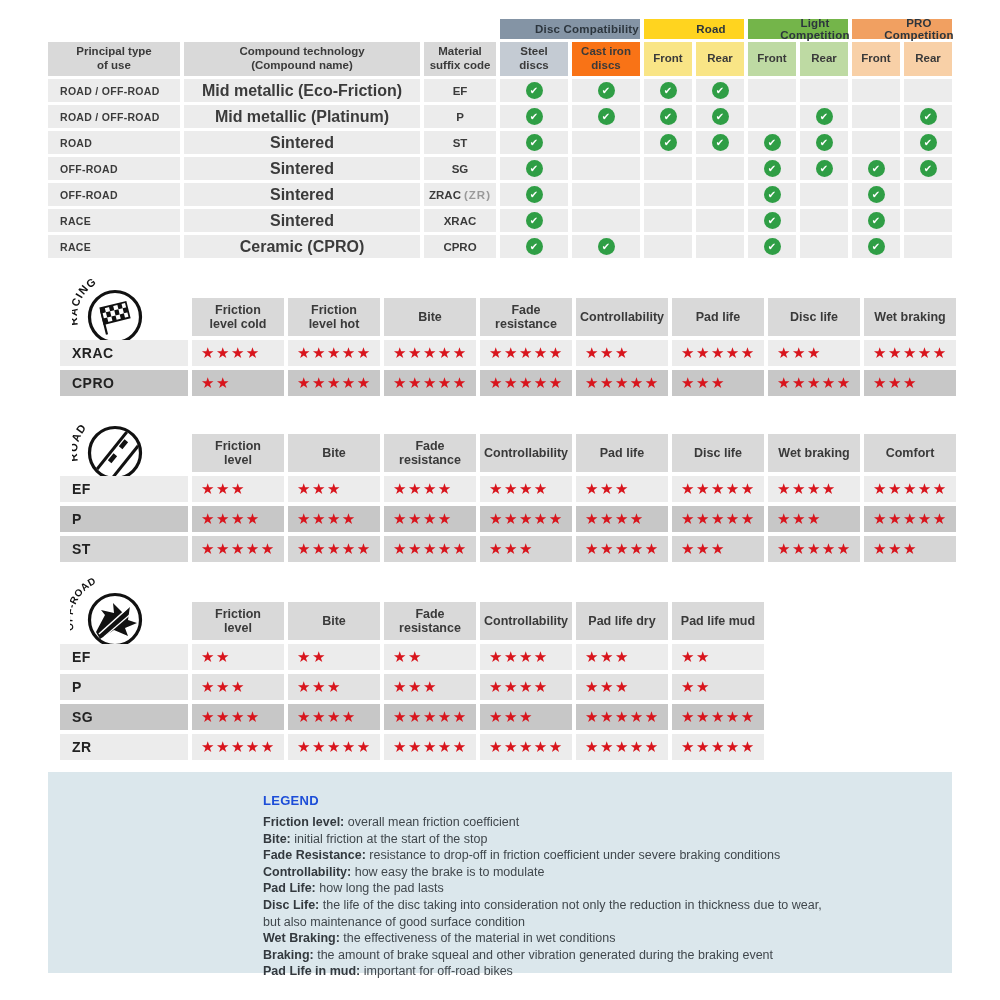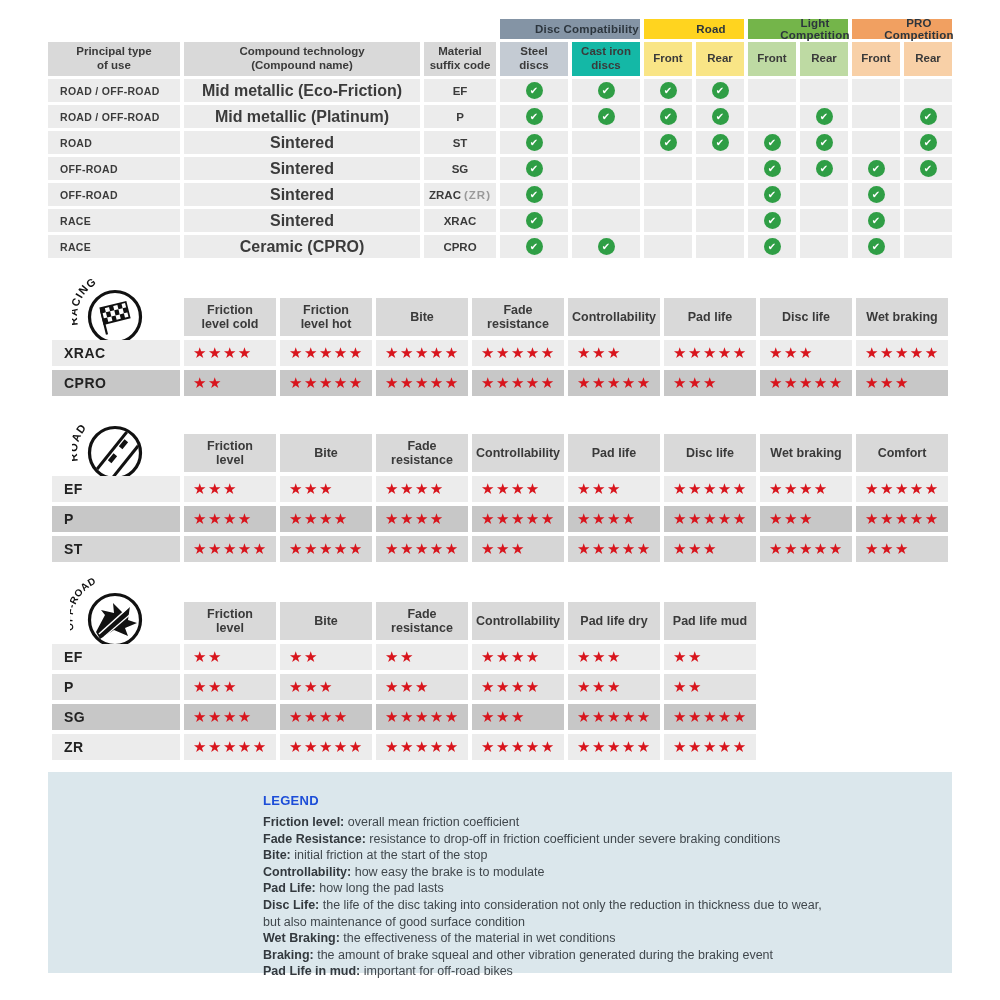--- a/index.html
+++ b/index.html
@@ -67,7 +67,7 @@
 suffix code</div>
     <div class="cell shd" style="background: rgb(196, 203, 211);">Steel
 discs</div>
-    <div class="cell shd" style="background: #14b8a6;">Cast iron
+    <div class="cell shd" style="background: #f97316;">Cast iron
 discs</div>
     <div class="cell shd" style="background: rgb(249, 229, 134);">Front</div>
     <div class="cell shd" style="background: rgb(249, 229, 134);">Rear</div>

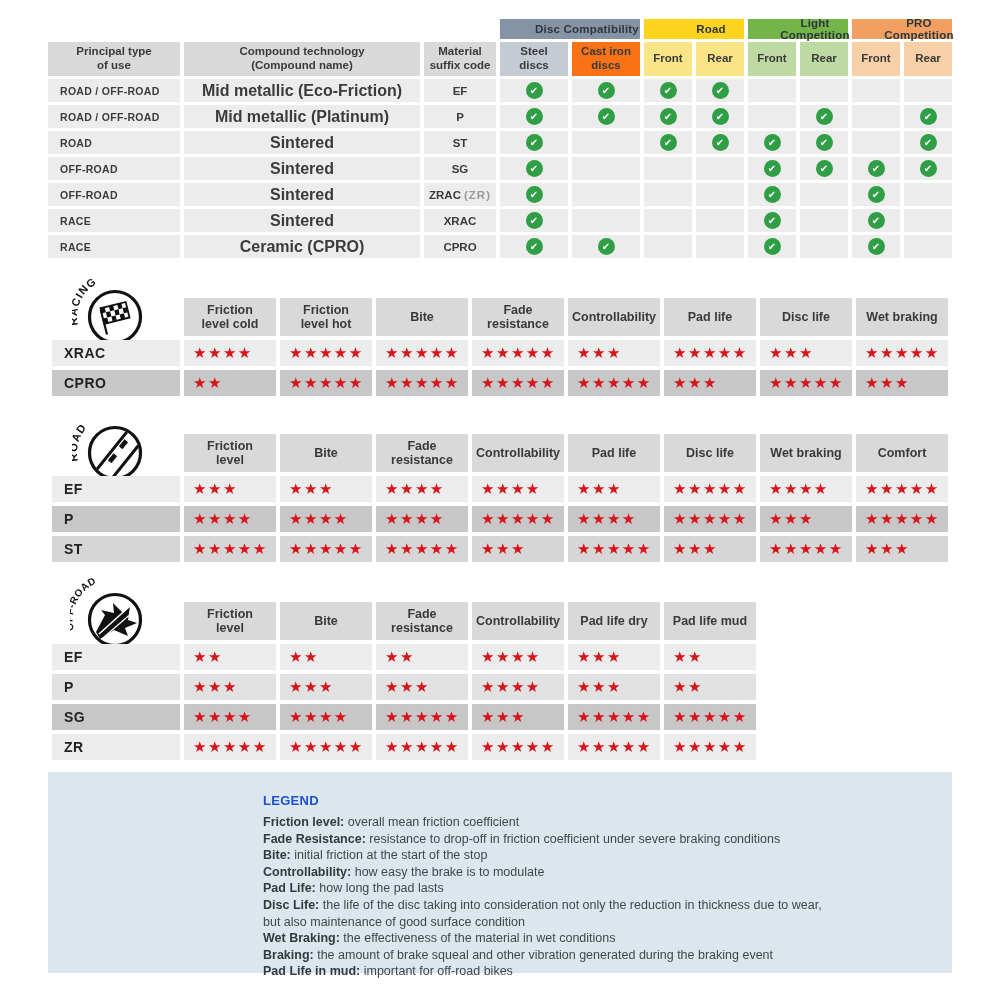--- a/index.html
+++ b/index.html
@@ -30,7 +30,7 @@
          font-family:"DejaVu Sans",sans-serif;}
 
   
-  .rating{position:absolute;left:52px;display:grid;column-gap:4px;row-gap:4px;}
+  .rating{position:absolute;left:60px;display:grid;column-gap:4px;row-gap:4px;}
   .rating.r2{grid-template-rows:38px repeat(2,26px);}
   .rating.r3{grid-template-rows:38px repeat(3,26px);}
   .rating.r4{grid-template-rows:38px repeat(4,26px);}

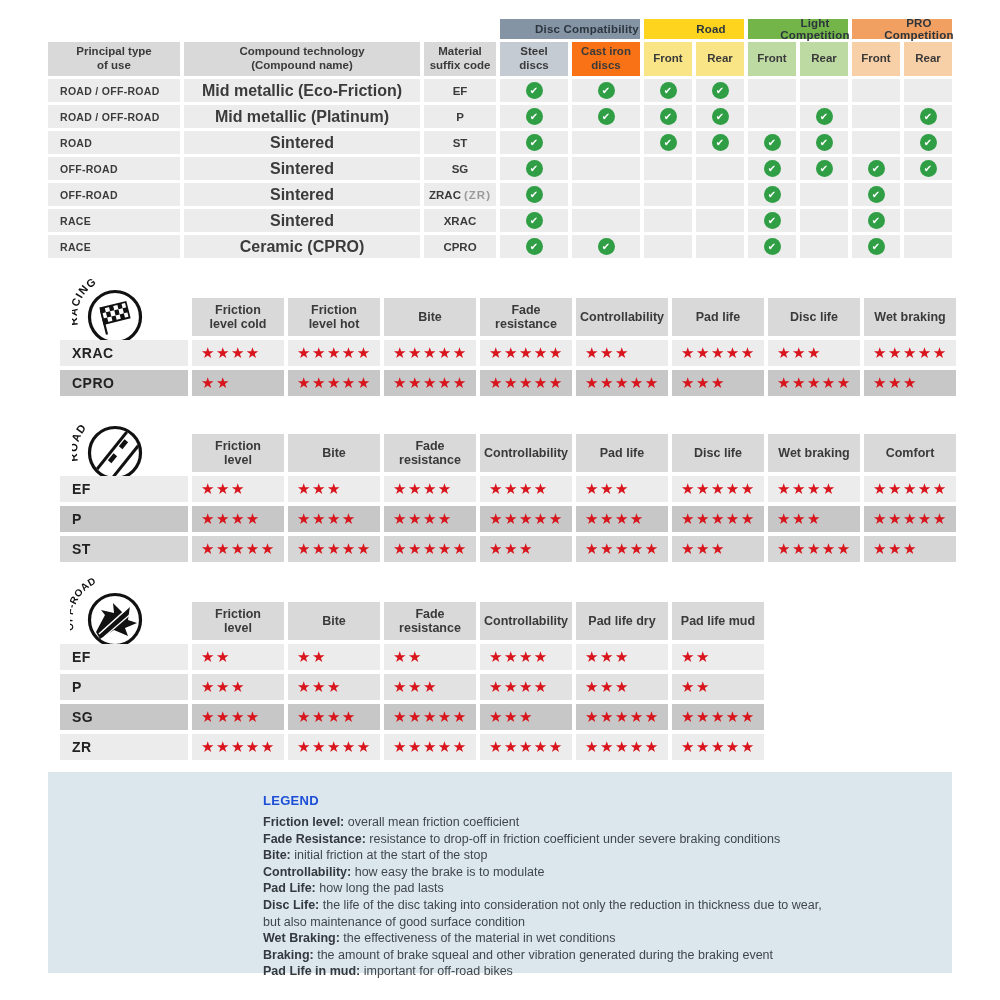--- a/index.html
+++ b/index.html
@@ -394,8 +394,8 @@
     <div class="legend-title">LEGEND</div>
     <div>
         <div class="legend-line"><span class="term">Friction level:</span> overall mean friction coefficient</div>
+        <div class="legend-line"><span class="term">Bite:</span> initial friction at the start of the stop</div>
         <div class="legend-line"><span class="term">Fade Resistance:</span> resistance to drop-off in friction coefficient under severe braking conditions</div>
-        <div class="legend-line"><span class="term">Bite:</span> initial friction at the start of the stop</div>
         <div class="legend-line"><span class="term">Controllability:</span> how easy the brake is to modulate</div>
         <div class="legend-line"><span class="term">Pad Life:</span> how long the pad lasts</div>
         <div class="legend-line"><span class="term">Disc Life:</span> the life of the disc taking into consideration not only the reduction in thickness due to wear,</div>

